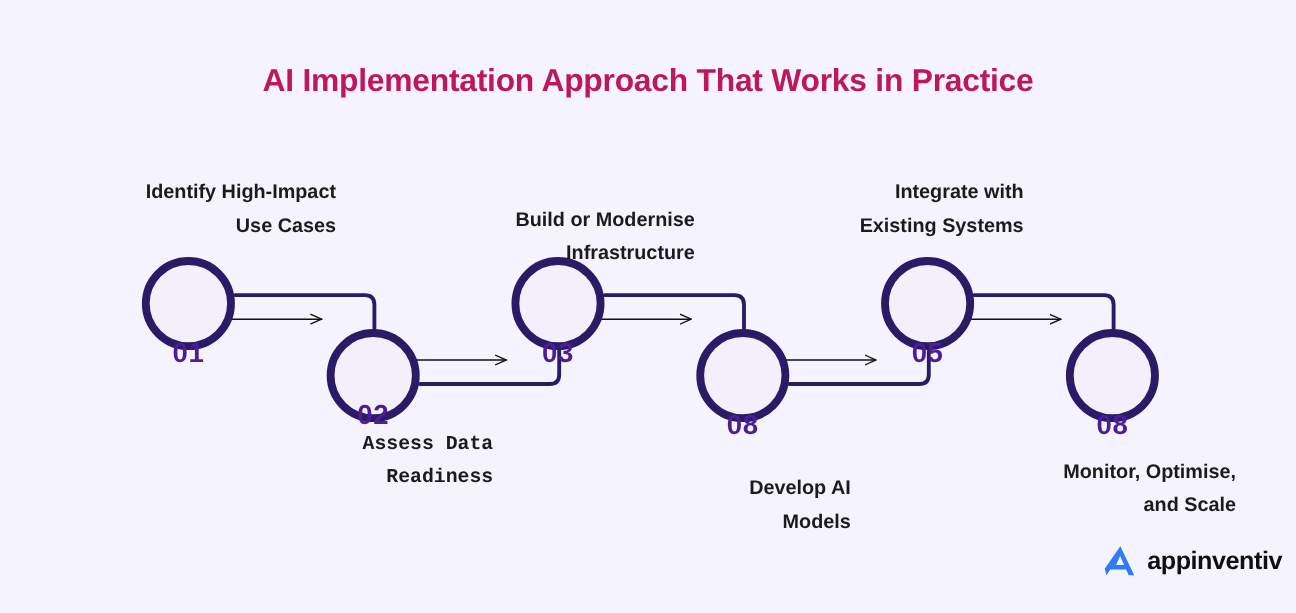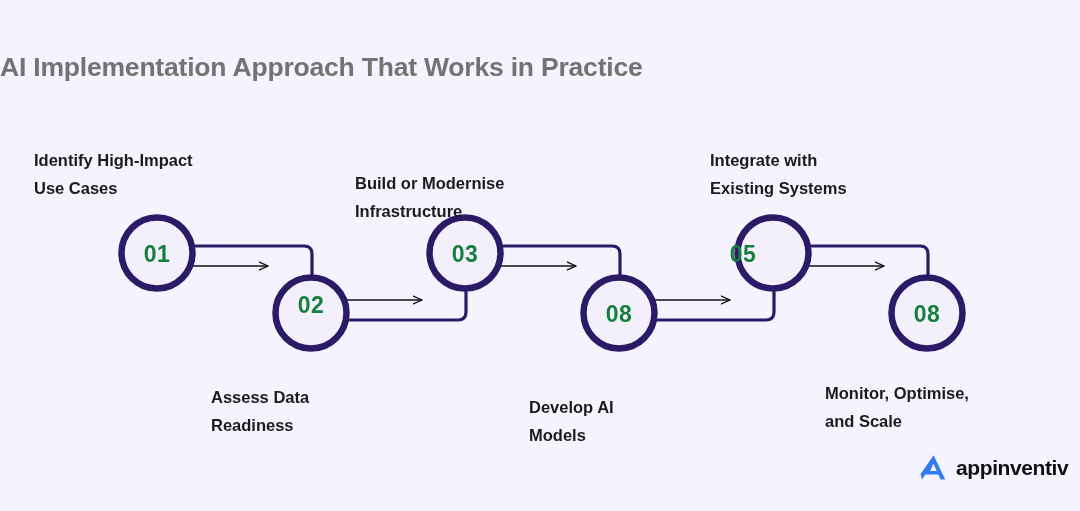--- a/index.html
+++ b/index.html
@@ -14,9 +14,10 @@
     position:absolute;
     top:52px;
     left:0; right:0;
+    text-align:center;
     font-size:26.5px;
     font-weight:bold;
-    color:#737373;
+    color:#be185d;
     letter-spacing:-0.2px;
   }
   #flow-canvas {

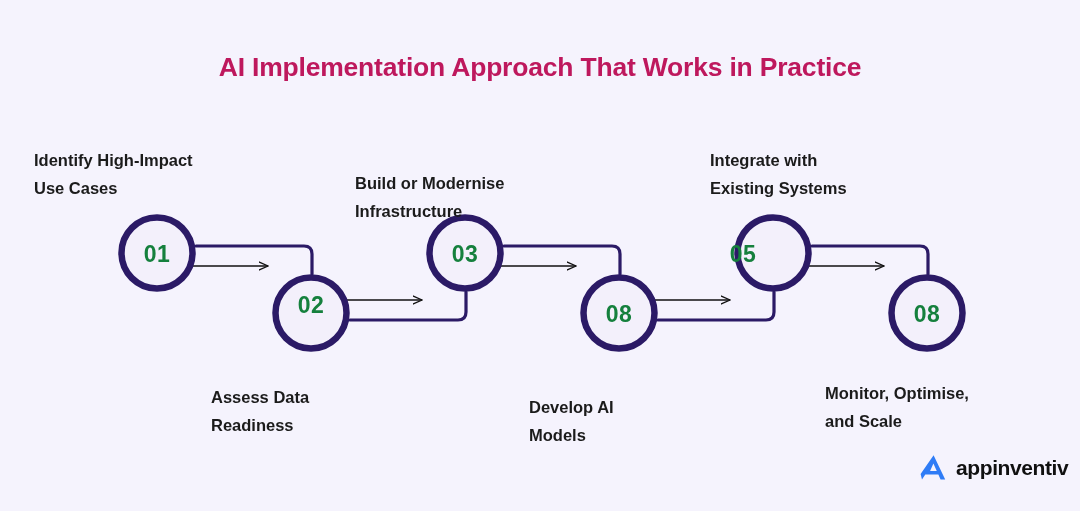--- a/index.html
+++ b/index.html
@@ -27,7 +27,7 @@
   }
   .node-label {
     position:absolute;
-    text-align:left;
+    text-align:right;
     font-size:16.5px;
     font-weight:bold;
     color:#1b1b1b;

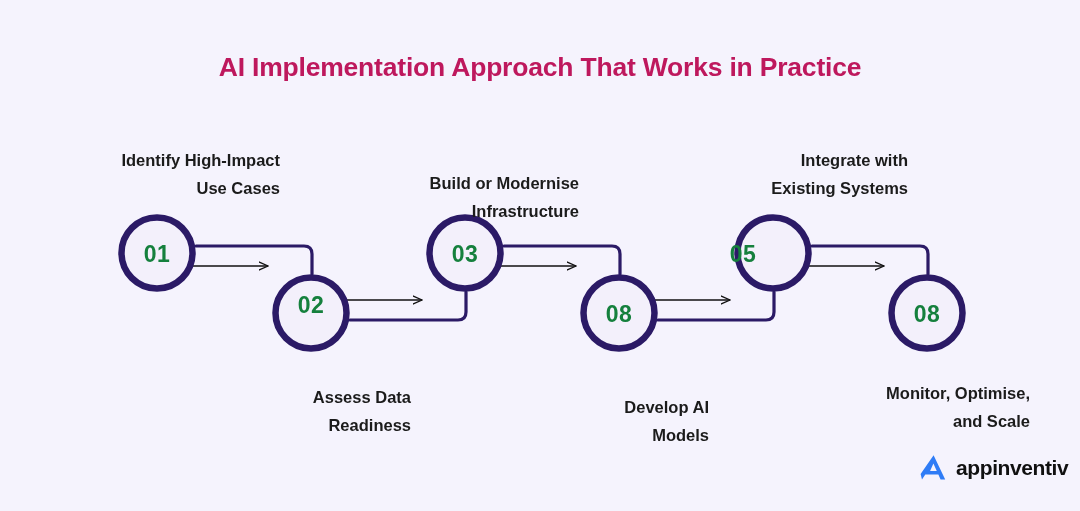--- a/index.html
+++ b/index.html
@@ -110,7 +110,7 @@
 Infrastructure</div>
 <div class="node-label" style="left:529px; top:393px; width:180px;">Develop AI
 Models</div>
-<div class="node-label" style="left:710px; top:146px; width:198px;">Integrate with
+<div class="node-label" style="left:655px; top:146px; width:198px;">Integrate with
 Existing Systems</div>
 <div class="node-label" style="left:825px; top:379px; width:205px;">Monitor, Optimise,
 and Scale</div>

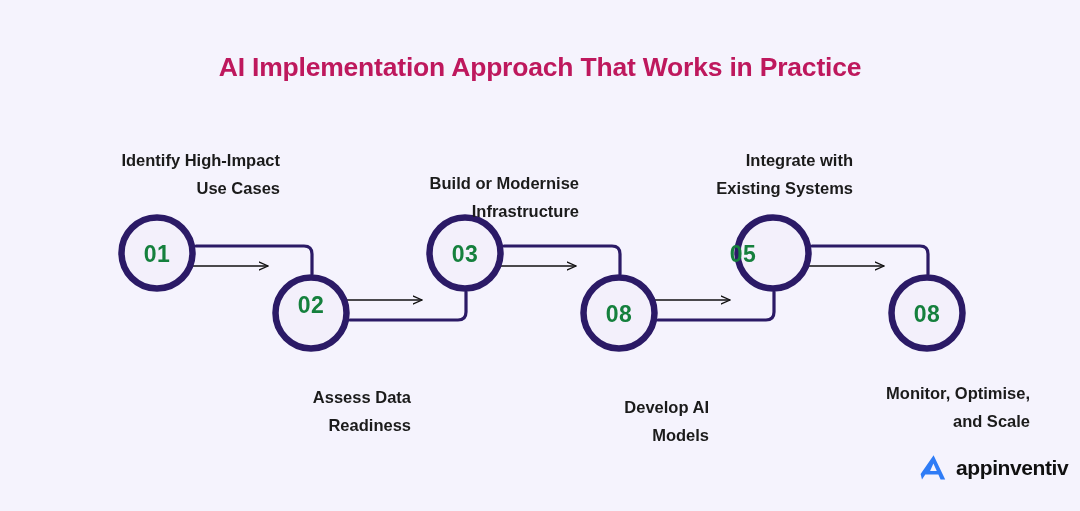--- a/index.html
+++ b/index.html
@@ -38,9 +38,10 @@
     position:absolute;
     font-size:23px;
     font-weight:bold;
-    color:#15803d;
+    color:#4c1d95;
     text-align:center;
     letter-spacing:0.5px;
+    margin-top:40px;
   }
   #brand-logo {
     position:absolute;

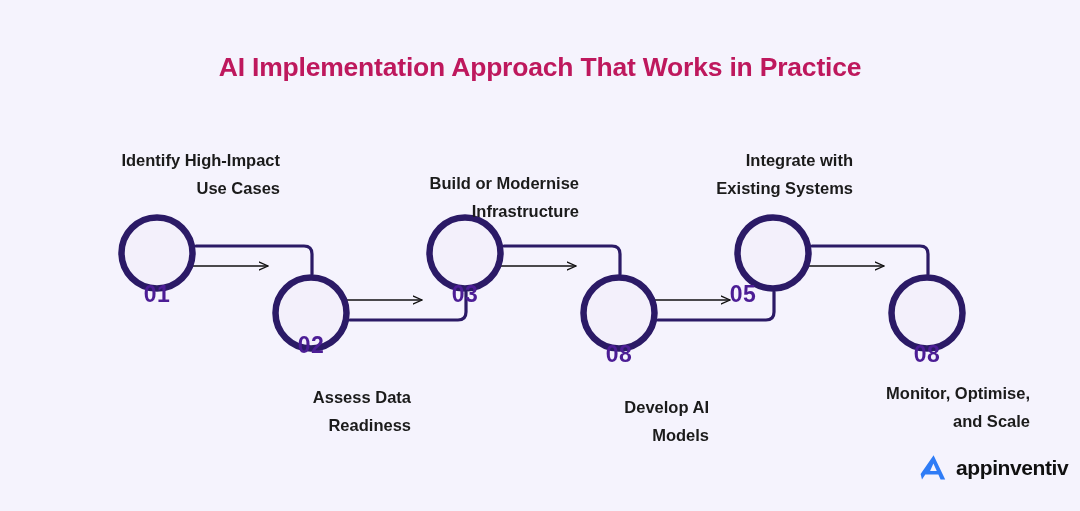--- a/index.html
+++ b/index.html
@@ -100,7 +100,7 @@
 <div class="step-number" style="left:281px; top:292px; width:60px;">02</div>
 <div class="step-number" style="left:435px; top:241px; width:60px;">03</div>
 <div class="step-number" style="left:589px; top:301px; width:60px;">08</div>
-<div class="step-number" style="left:713px; top:241px; width:60px;">05</div>
+<div class="step-number" style="left:743px; top:241px; width:60px;">05</div>
 <div class="step-number" style="left:897px; top:301px; width:60px;">08</div>
 
 <div class="node-label" style="left:34px; top:146px; width:246px;">Identify High-Impact

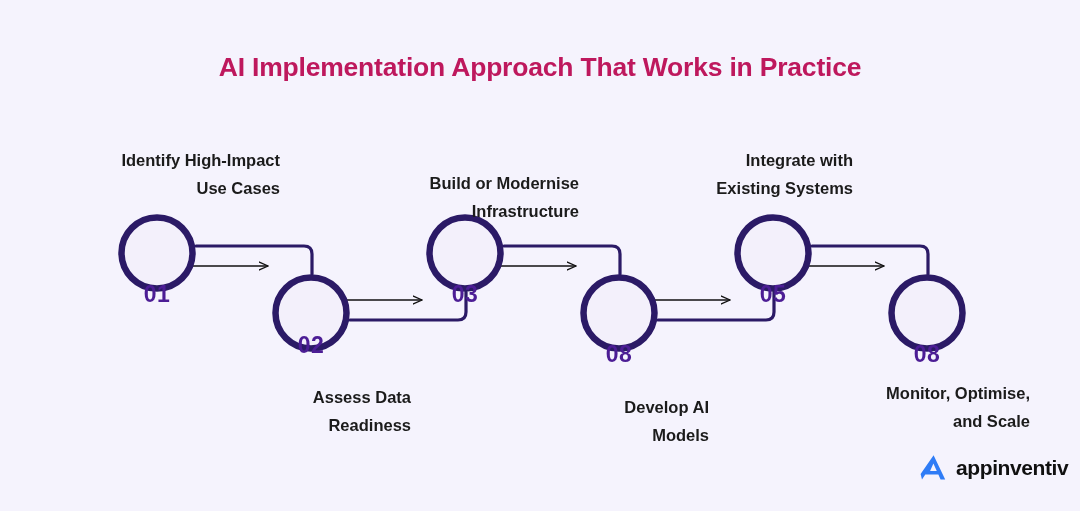--- a/index.html
+++ b/index.html
@@ -105,7 +105,7 @@
 
 <div class="node-label" style="left:34px; top:146px; width:246px;">Identify High-Impact
 Use Cases</div>
-<div class="node-label" style="left:211px; top:383px; width:200px;">Assess Data
+<div class="node-label" style="left:211px; top:356px; width:200px;font-family:Liberation Mono, monospace;">Assess Data
 Readiness</div>
 <div class="node-label" style="left:355px; top:146px; width:224px;margin-top:23px;">Build or Modernise
 Infrastructure</div>

